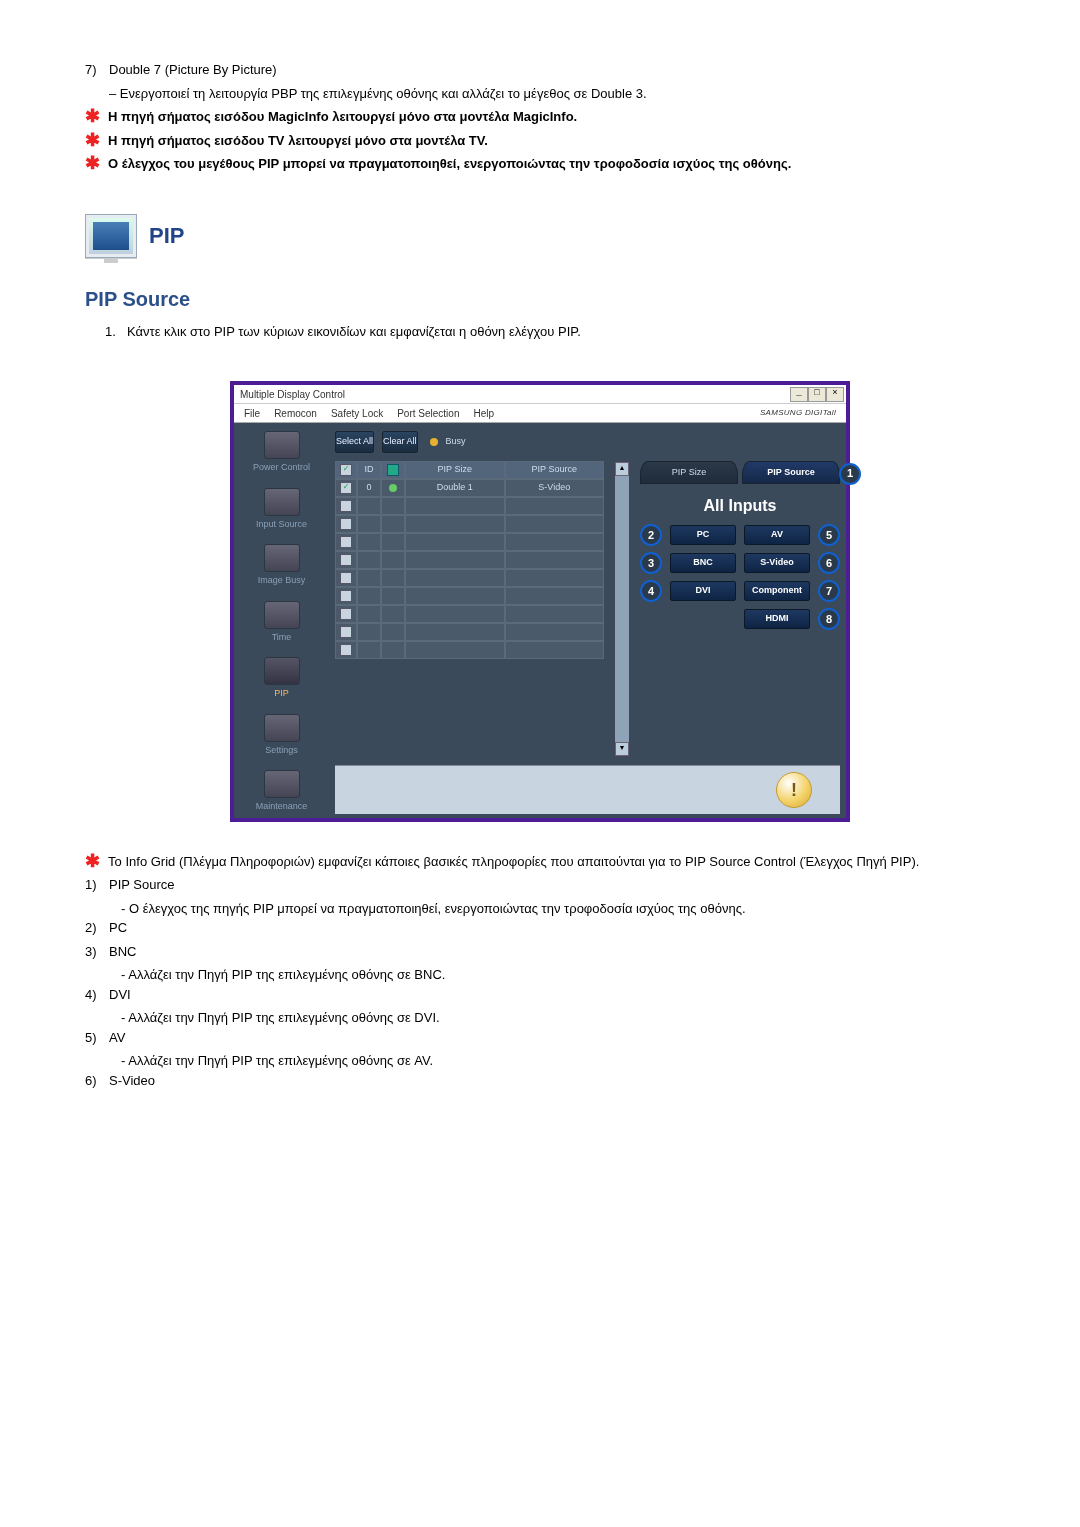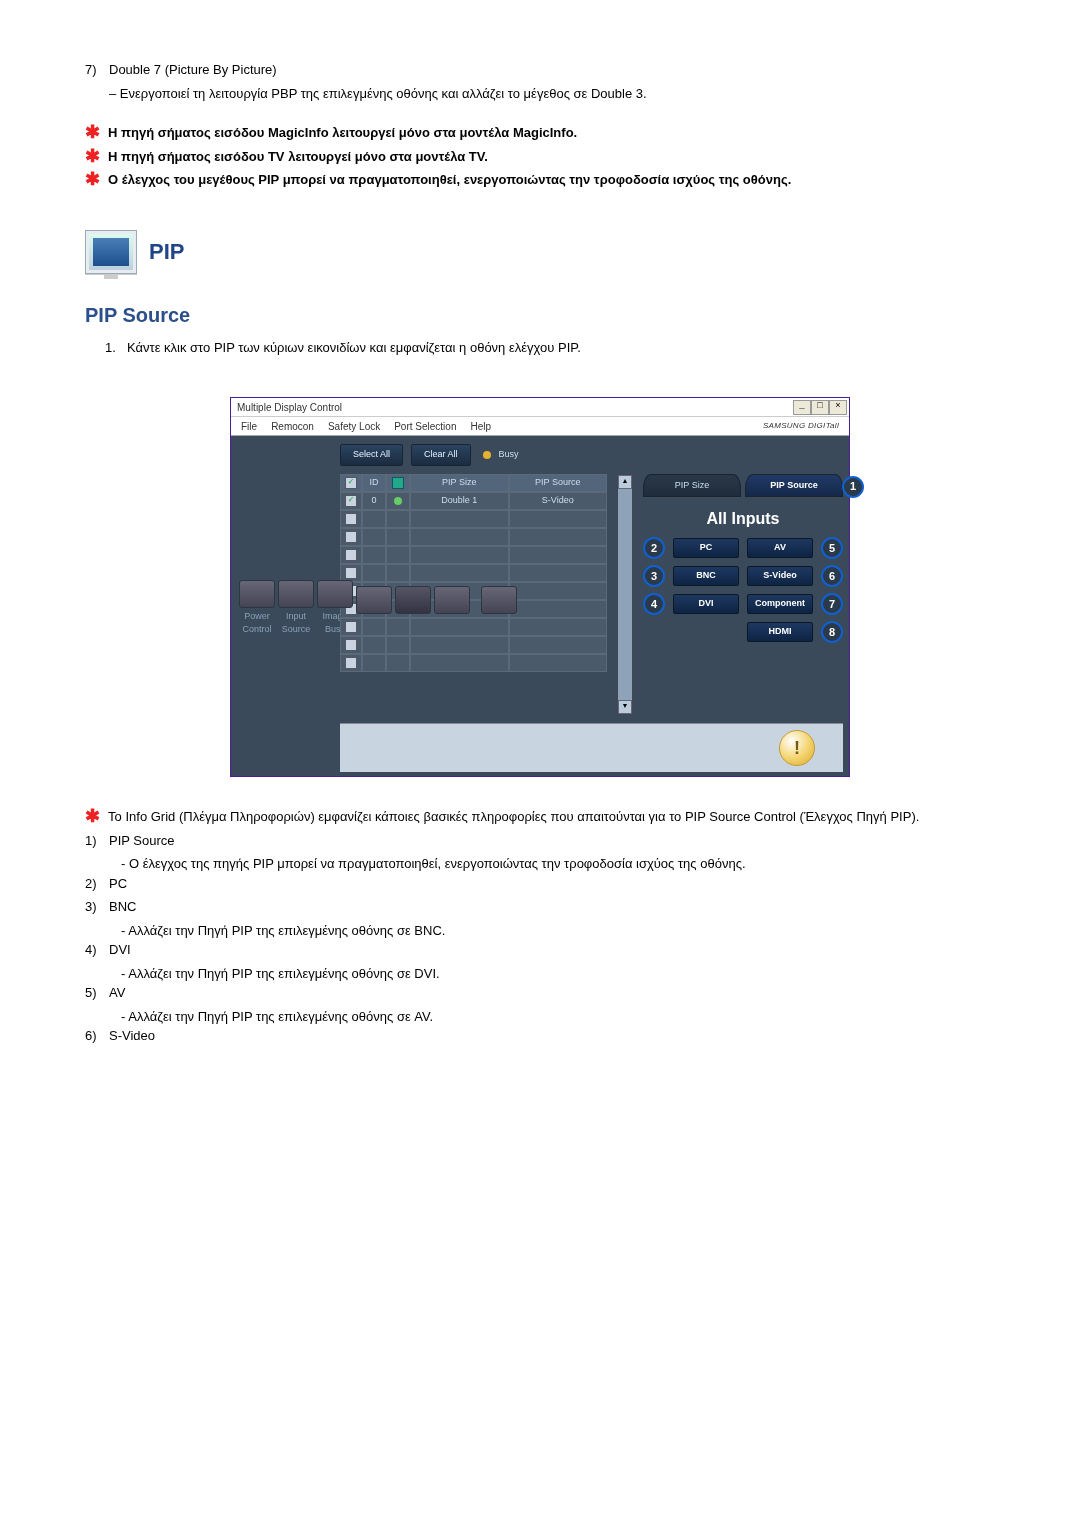--- a/index.html
+++ b/index.html
@@ -21,7 +21,7 @@
     width: 24px;
     flex-shrink: 0;
   }
-  .indent-dash { margin-left: 24px; margin-bottom: 20px; }
+  .indent-dash { margin-left: 24px; margin-bottom: 4px; }
   .star-row {
     display: flex;
     align-items: flex-start;

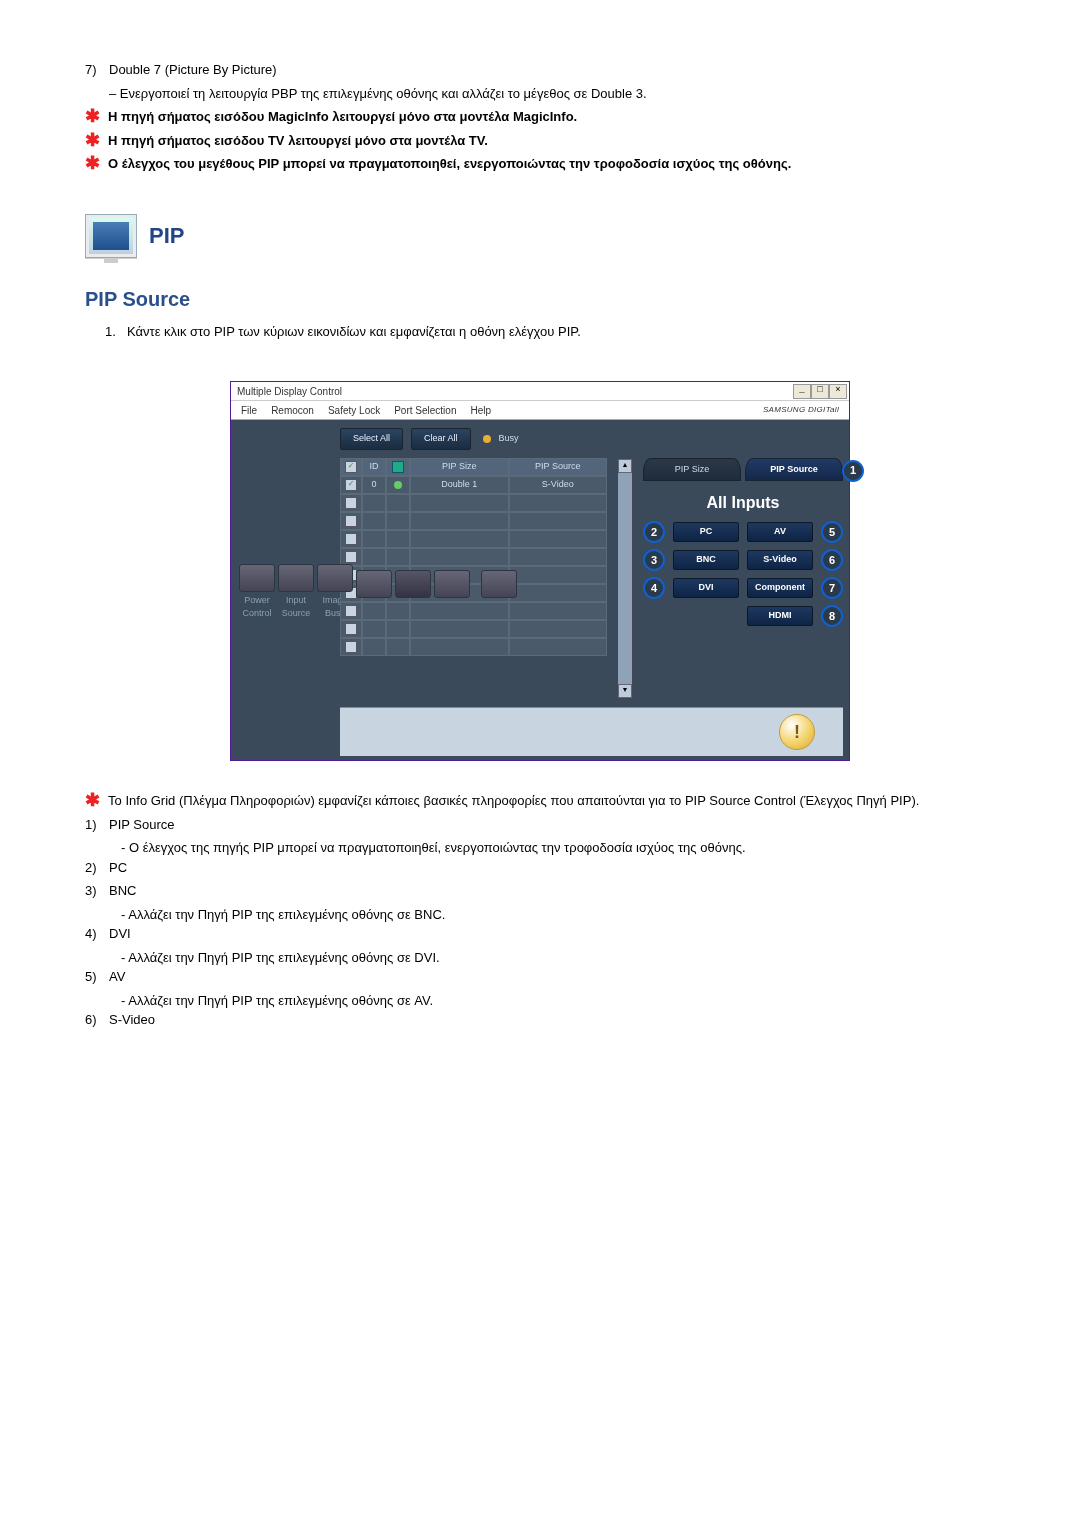--- a/index.html
+++ b/index.html
@@ -87,7 +87,7 @@
   }
   .app-frame {
     background: #14b8a6;
-    border: 1px solid #4c1d95;
+    border: 4px solid #4c1d95;
     font-size: 10px;
   }
   .titlebar {

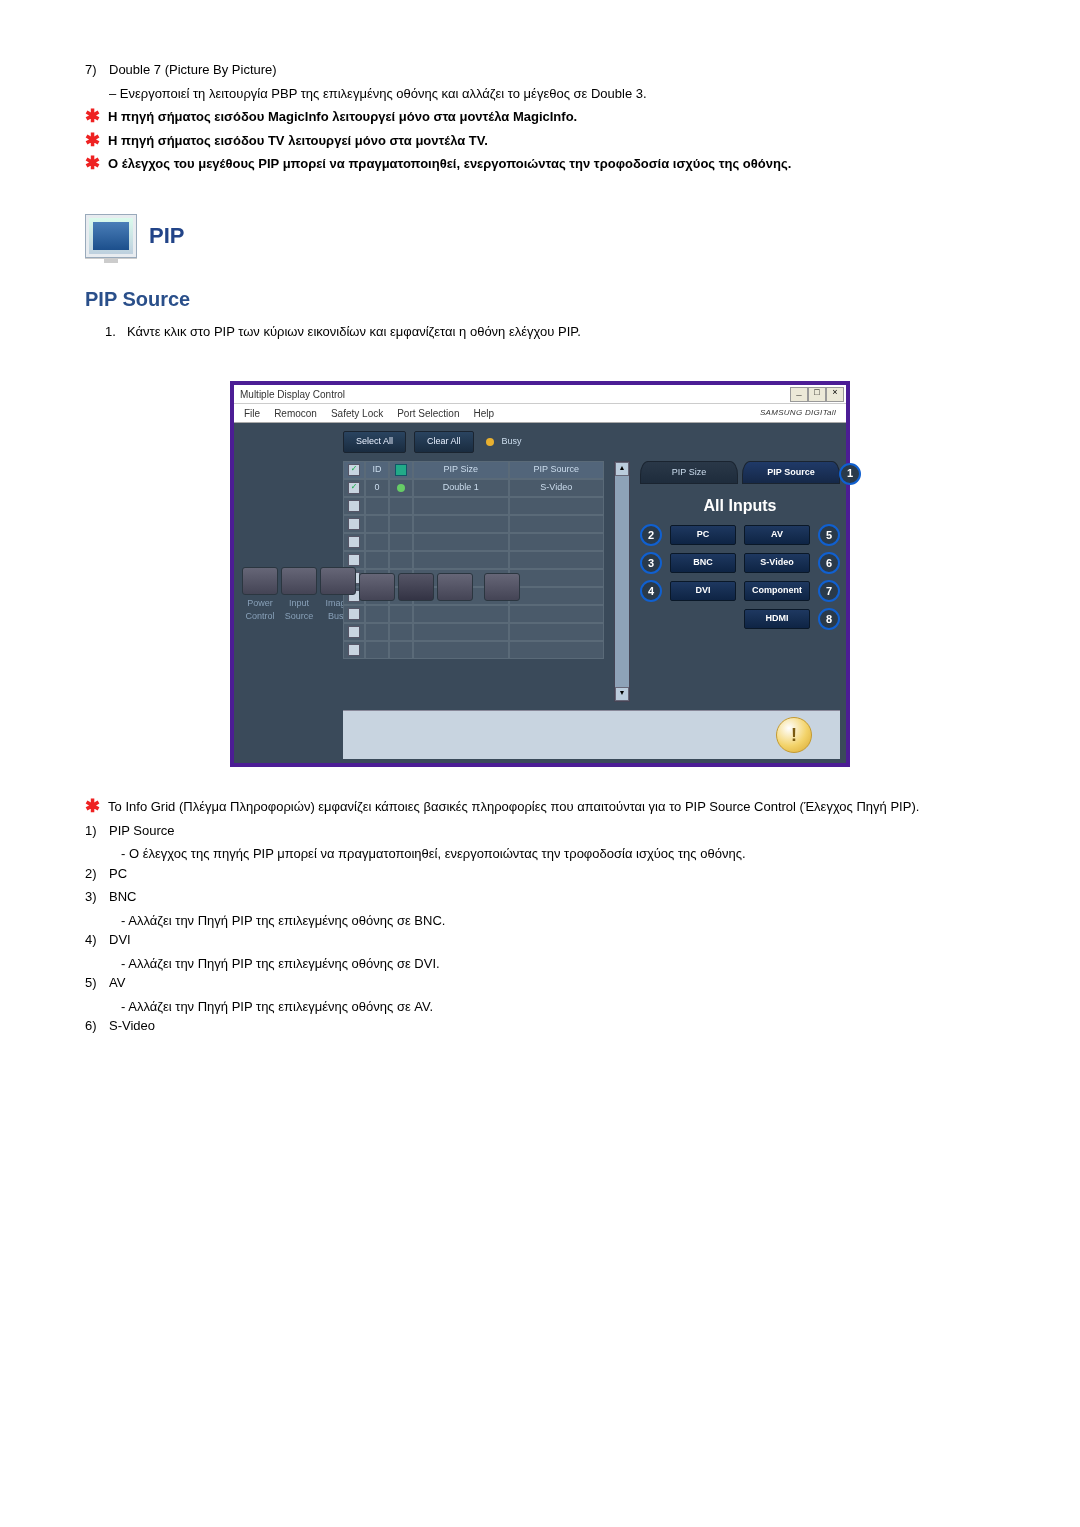--- a/index.html
+++ b/index.html
@@ -179,7 +179,7 @@
     color: #e8f0ff;
     border: 1px solid #1a2430;
     font-size: 9px;
-    padding: 3px 12px;
+    padding: 3px 0;
     border-radius: 2px;
   }
   .busy-dot {

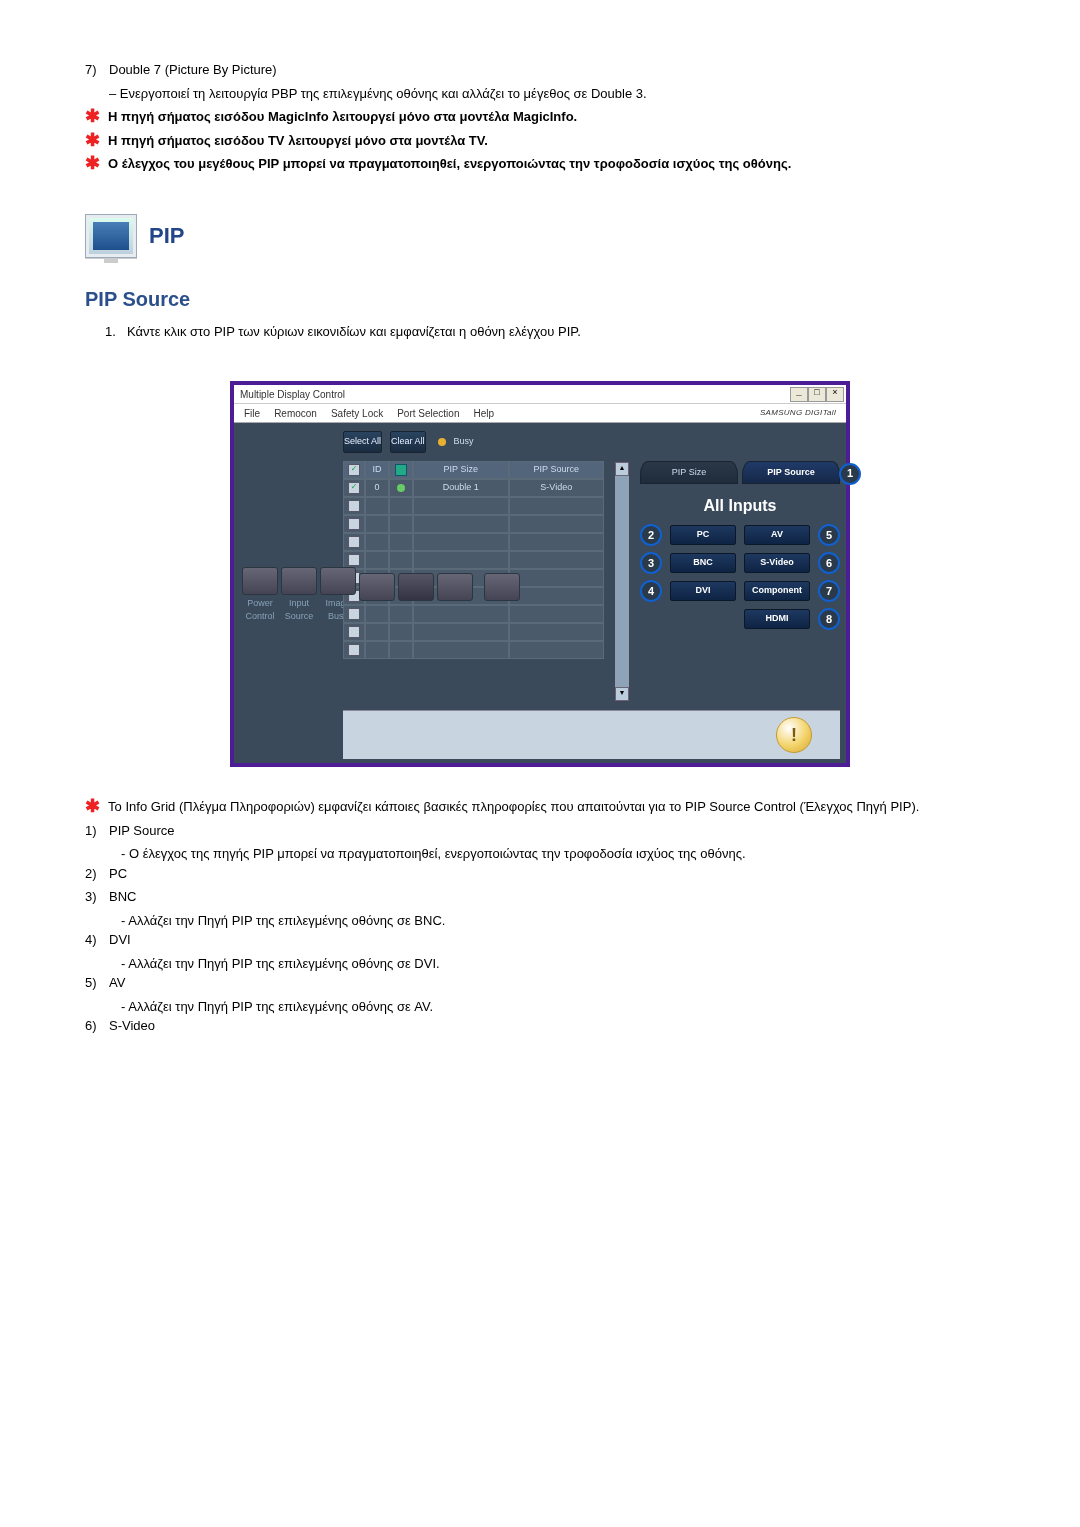--- a/index.html
+++ b/index.html
@@ -137,11 +137,11 @@
   }
   .sidebar {
     width: 95px;
-    padding: 8px 0 4px 8px;
-    display: flex;
-    flex-direction: row;
-    align-items: center;
-    gap: 3px;
+    padding: 8px 0 4px 0;
+    display: flex;
+    flex-direction: column;
+    align-items: center;
+    gap: 13px;
   }
   .side-item {
     width: 80px;

